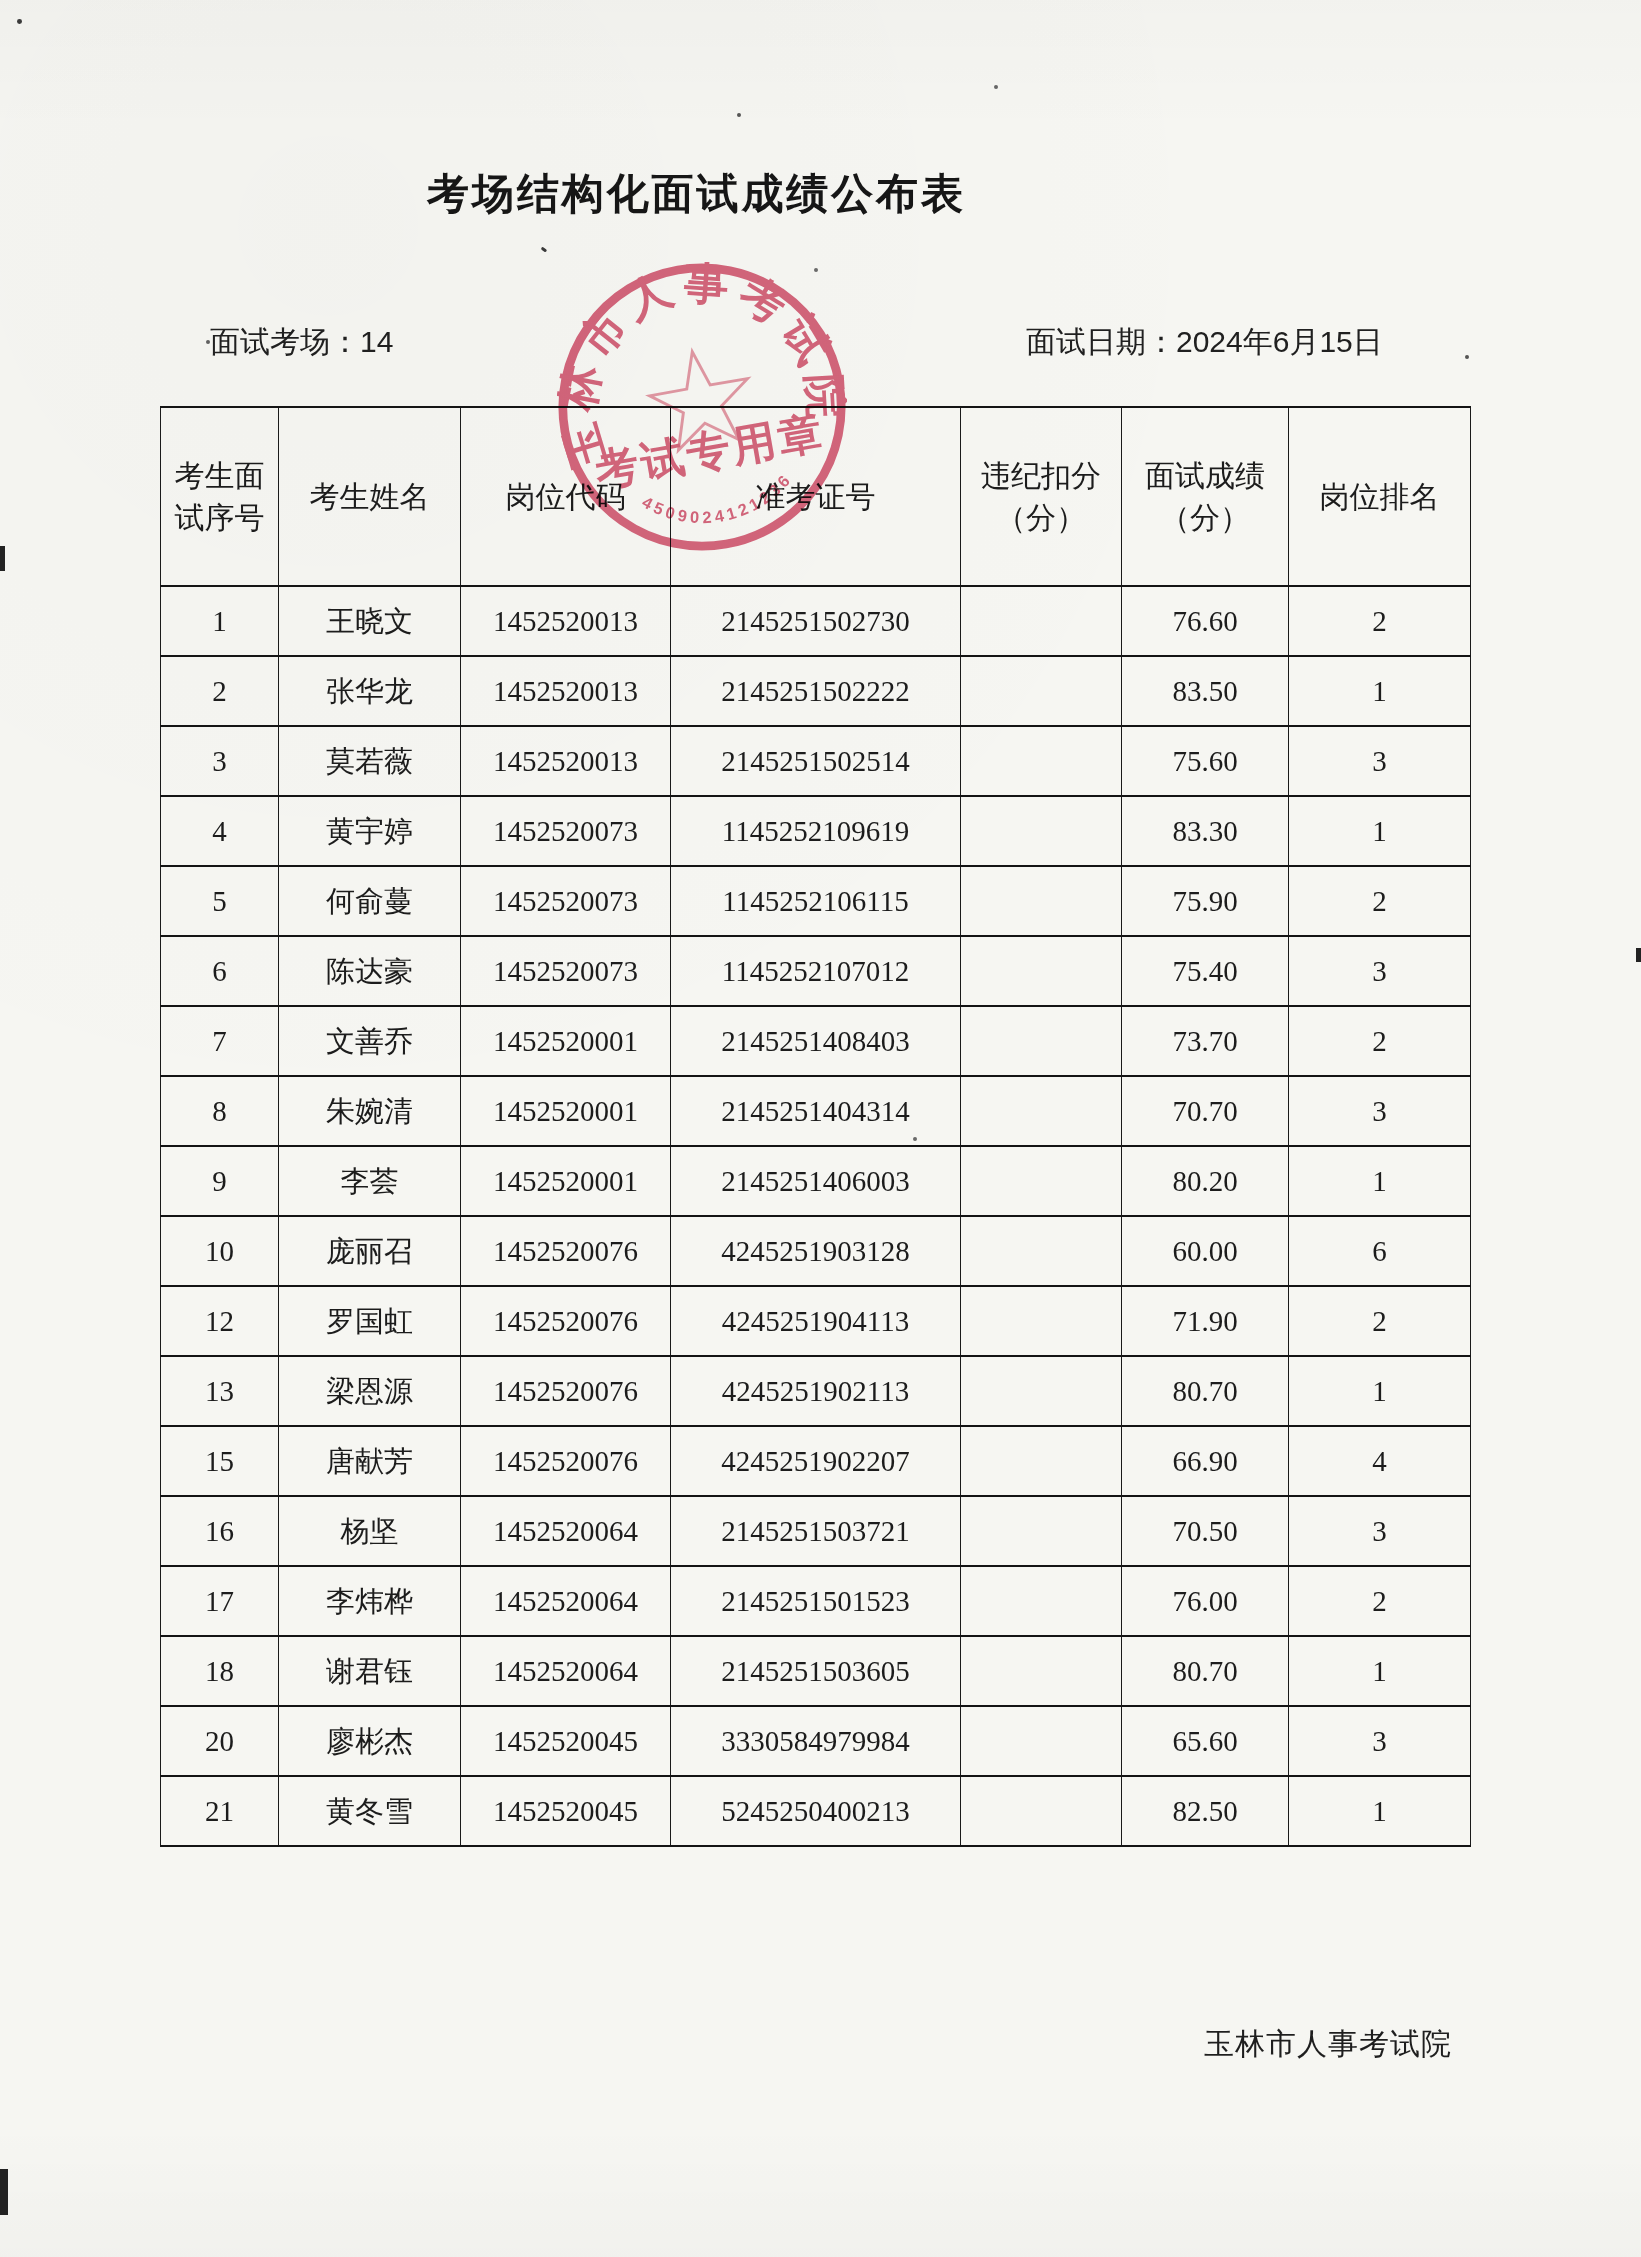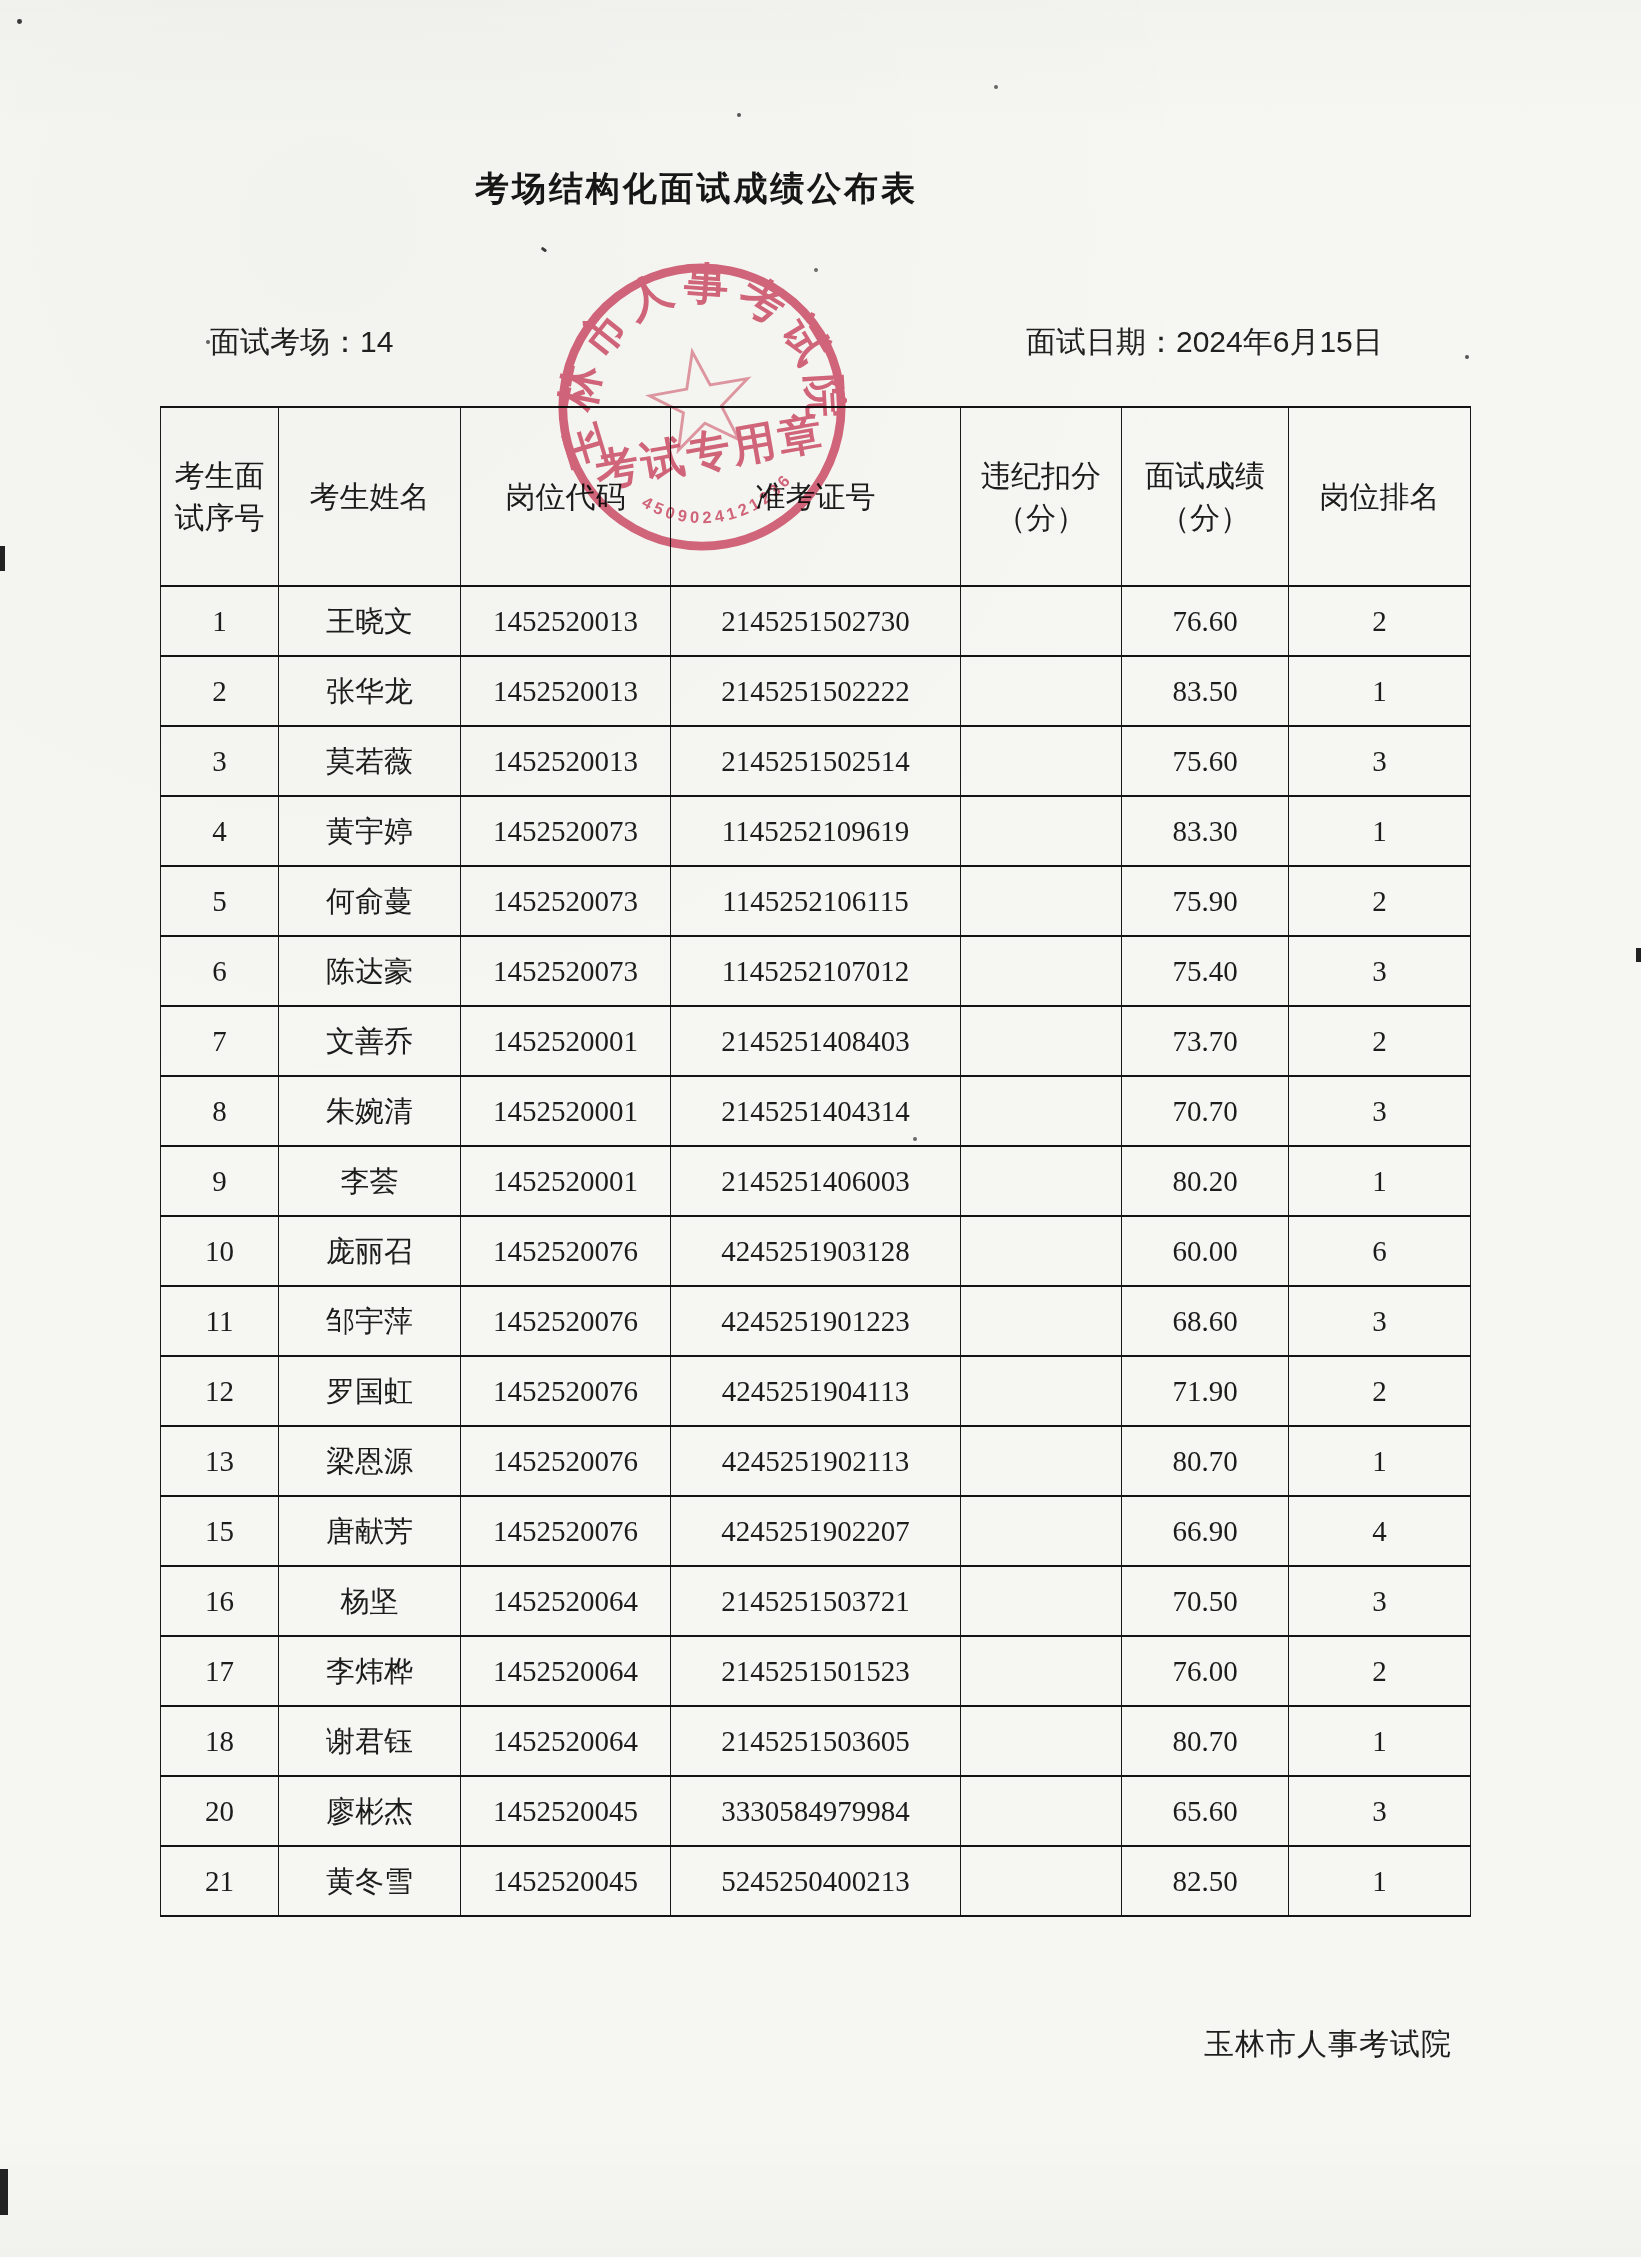--- a/index.html
+++ b/index.html
@@ -15,7 +15,7 @@
   .doc-title{
     position:absolute;top:166px;left:0;width:1393px;
     text-align:center;font-family:"Liberation Sans", sans-serif;
-    font-weight:bold;font-size:34px;letter-spacing:2.9px;color:#161616;
+    font-weight:bold;font-size:42px;letter-spacing:2.9px;color:#161616;
   }
   .meta-row{position:absolute;top:322px;left:0;width:1463px;height:42px;font-size:30px;text-align:right;}
   .meta-room{position:absolute;left:210px;top:0;font-family:"Liberation Sans", sans-serif;color:#202020;}

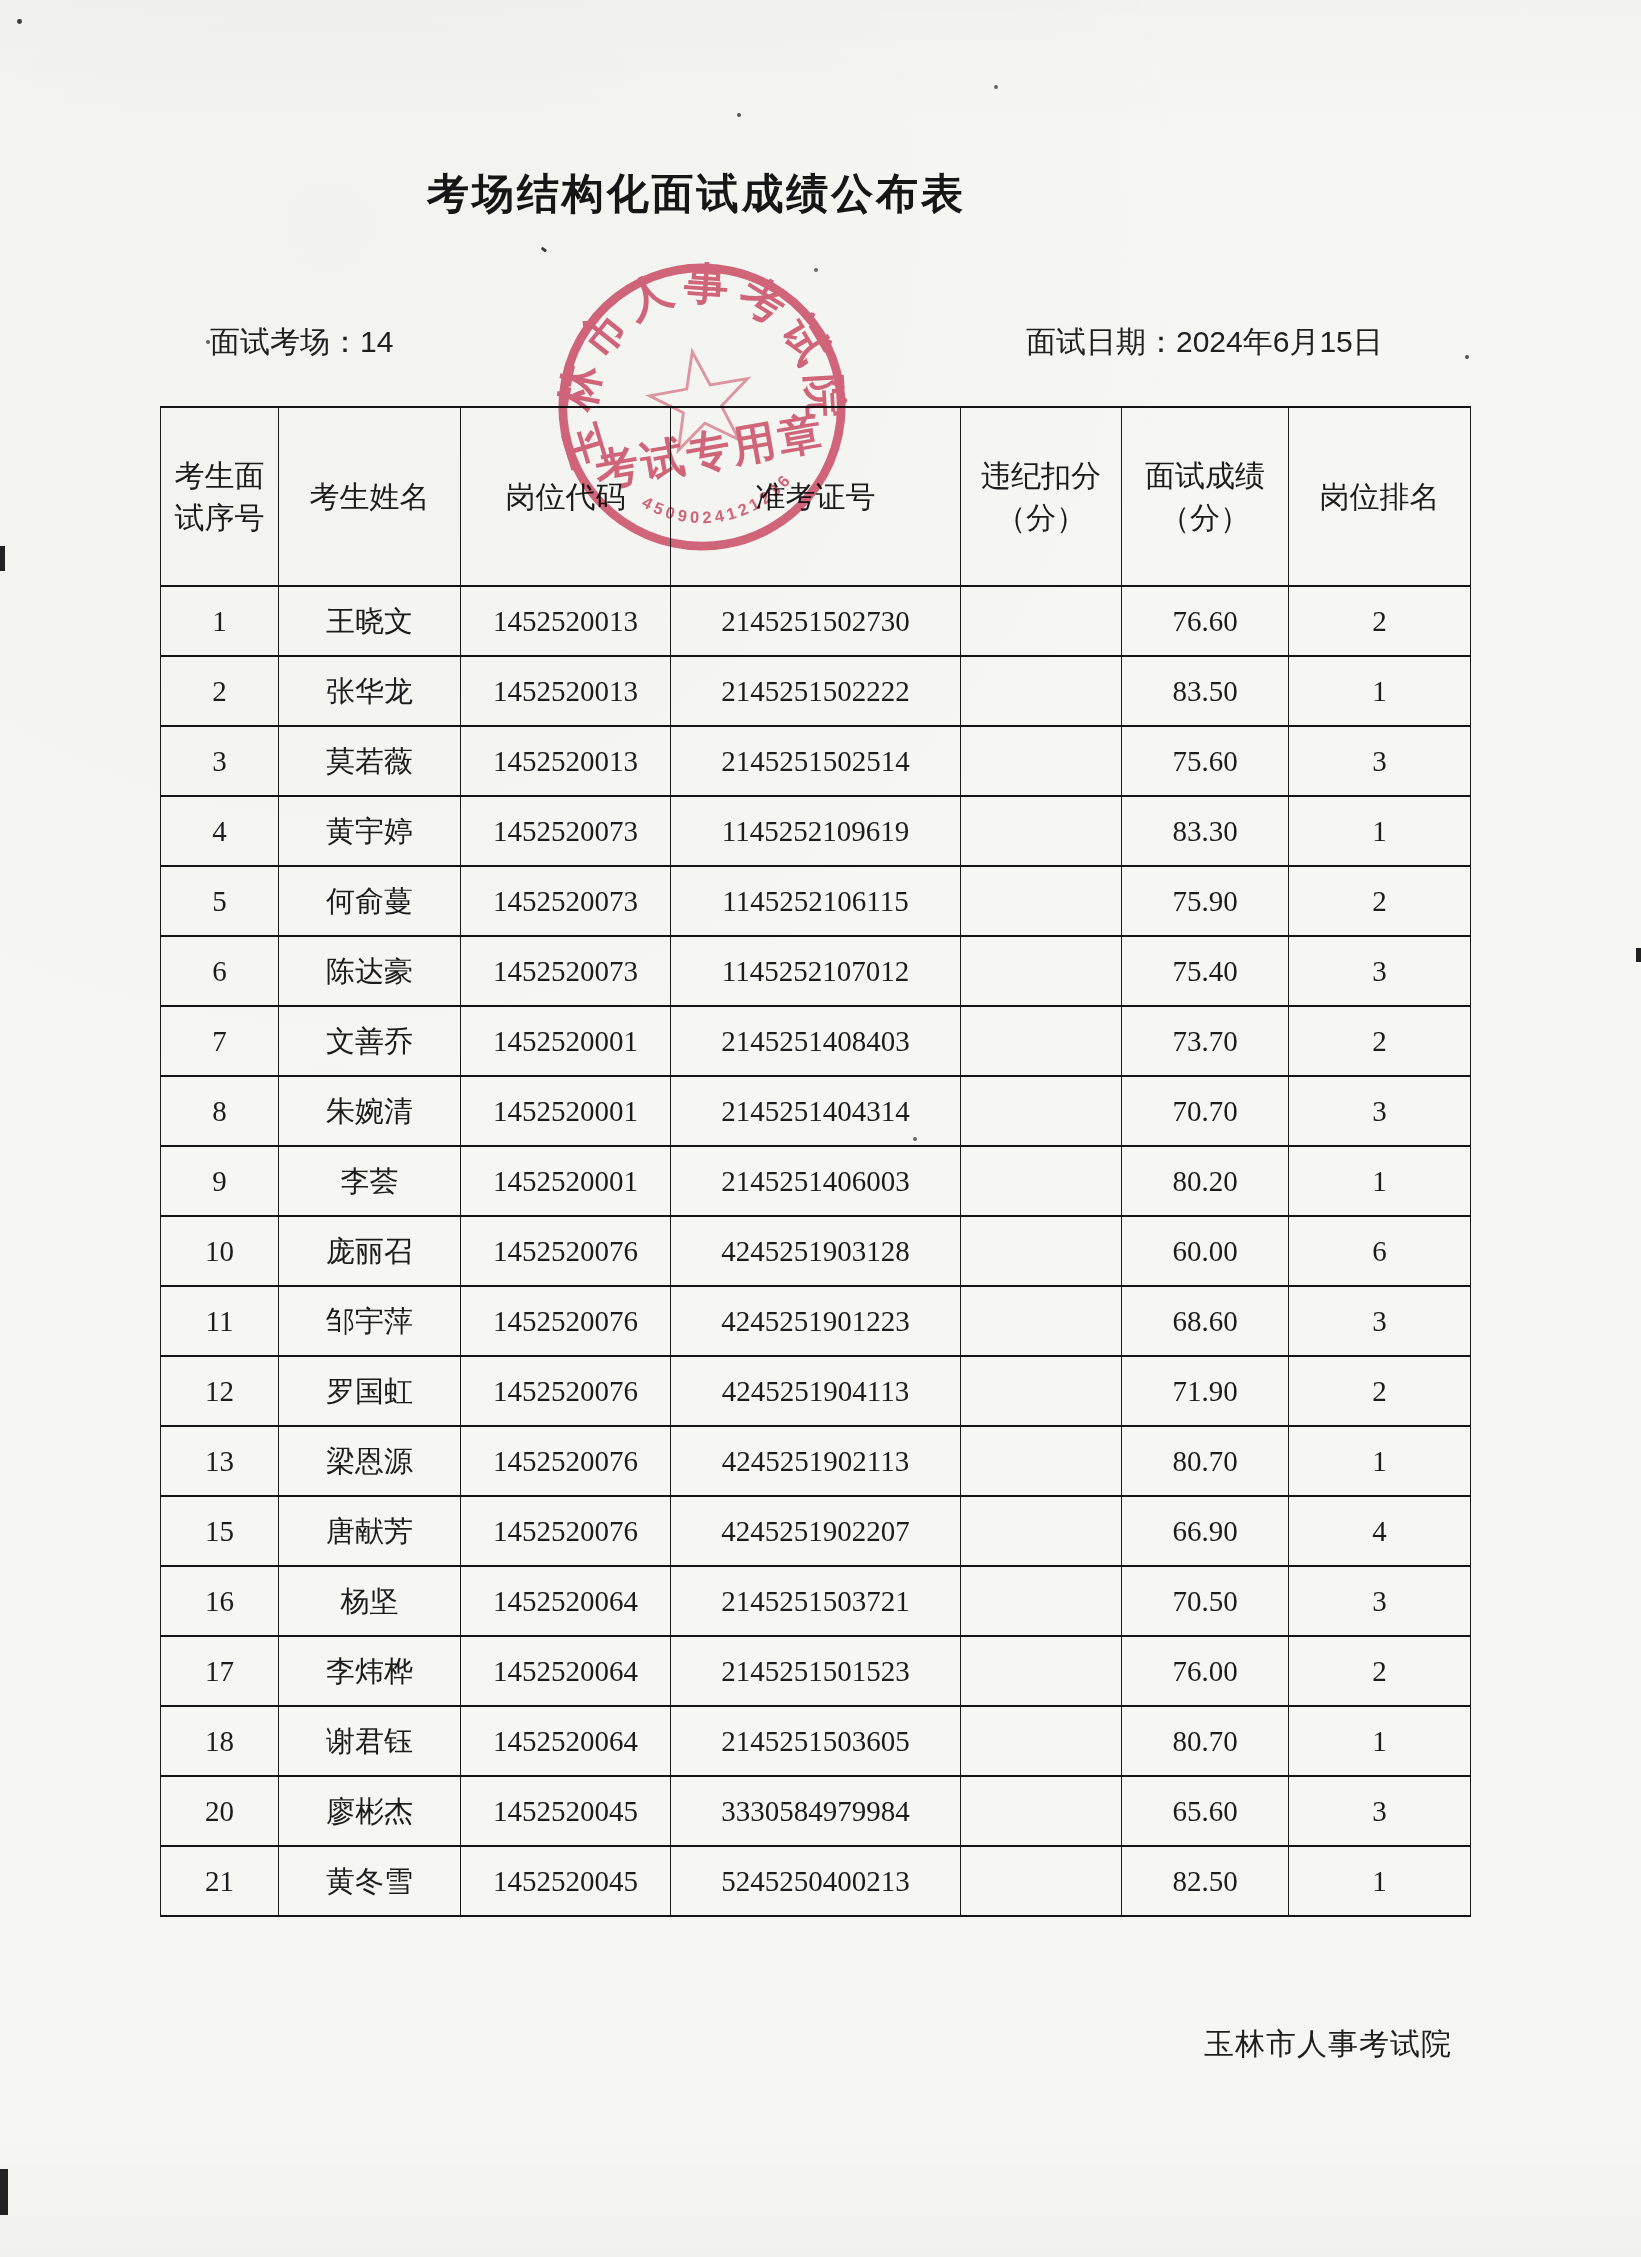--- a/index.html
+++ b/index.html
@@ -188,15 +188,6 @@
       <td>6</td>
     </tr>
         <tr>
-      <td>11</td>
-      <td>邹宇萍</td>
-      <td>1452520076</td>
-      <td>4245251901223</td>
-      <td></td>
-      <td>68.60</td>
-      <td>3</td>
-    </tr>
-        <tr>
       <td>12</td>
       <td>罗国虹</td>
       <td>1452520076</td>

